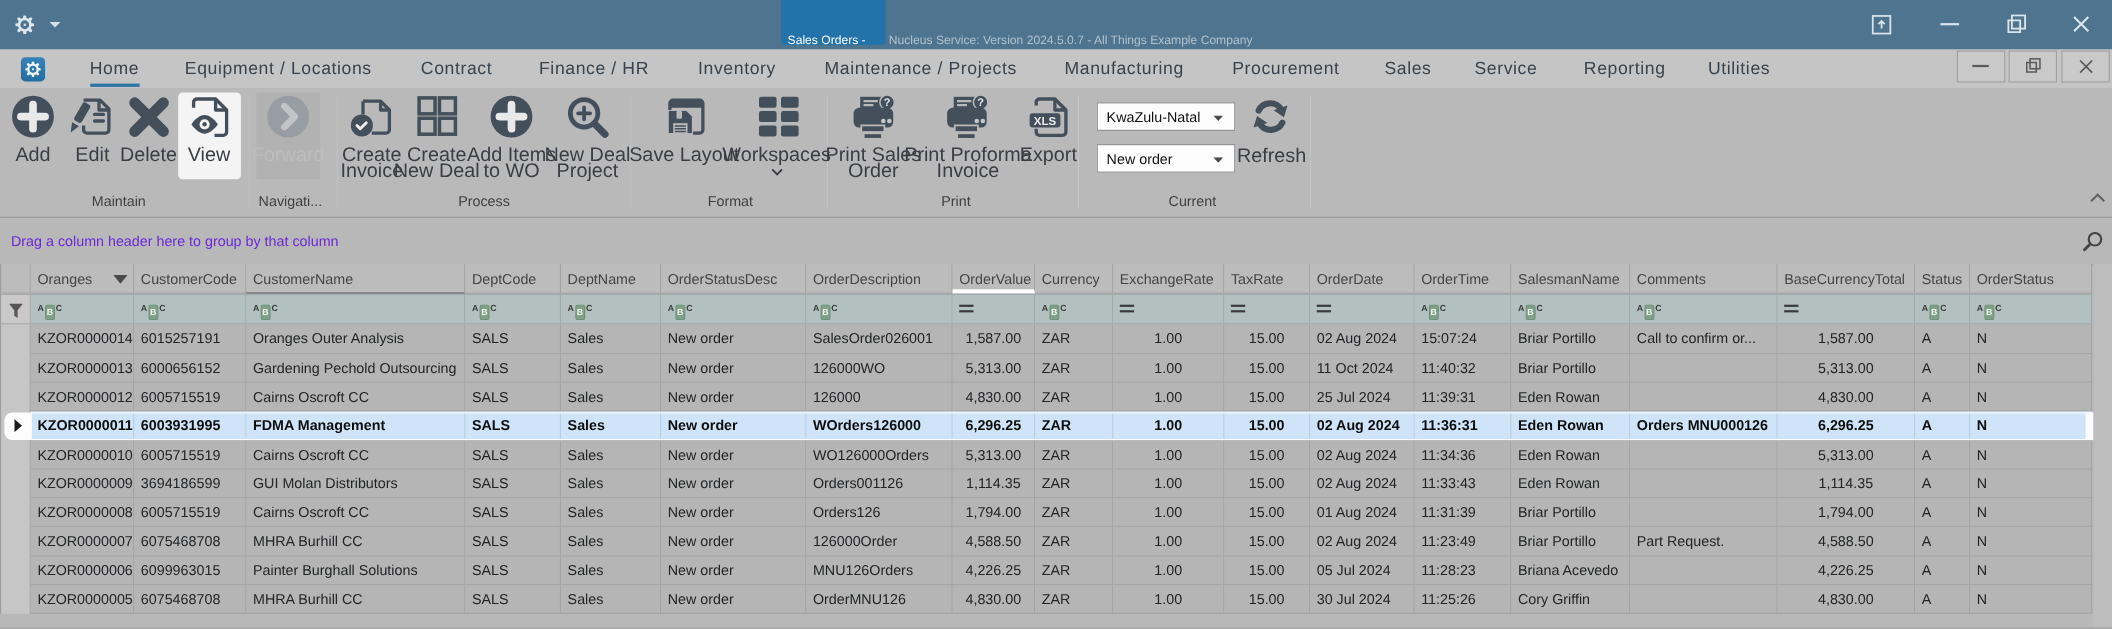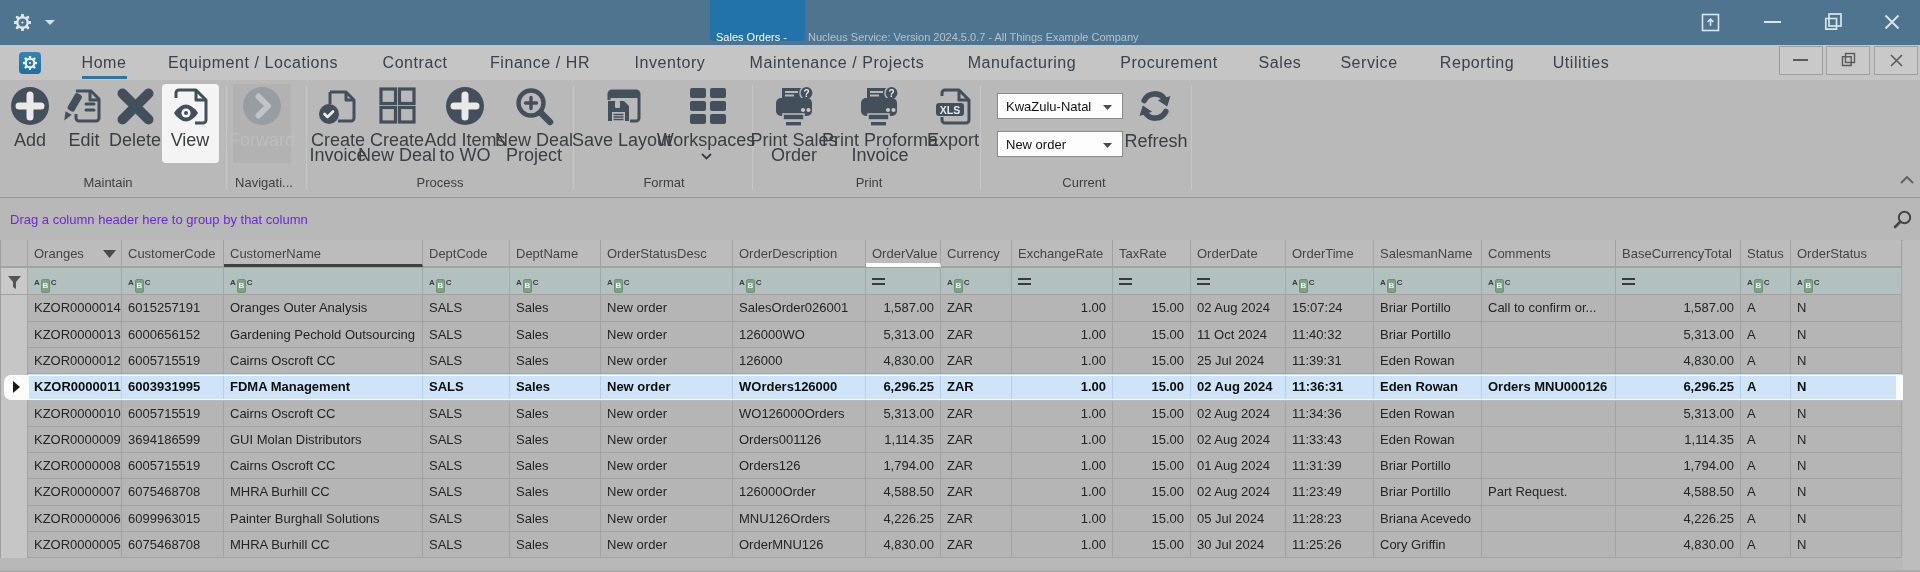--- a/index.html
+++ b/index.html
@@ -254,7 +254,7 @@
 <div class="hcell" style="left:0;width:28px;border-bottom:1px solid #a2a2a2"></div>
 <div class="hcell" style="left:28px;width:94px;border-bottom:1px solid #a2a2a2">Oranges</div>
 <div class="hcell" style="left:122px;width:102px;border-bottom:1px solid #a2a2a2">CustomerCode</div>
-<div class="hcell" style="left:224px;width:199px;border-bottom:3px solid #404040">CustomerName</div>
+<div class="hcell" style="left:224px;width:199px;border-bottom:1px solid #404040">CustomerName</div>
 <div class="hcell" style="left:423px;width:87px;border-bottom:1px solid #a2a2a2">DeptCode</div>
 <div class="hcell" style="left:510px;width:91px;border-bottom:1px solid #a2a2a2">DeptName</div>
 <div class="hcell" style="left:601px;width:132px;border-bottom:1px solid #a2a2a2">OrderStatusDesc</div>

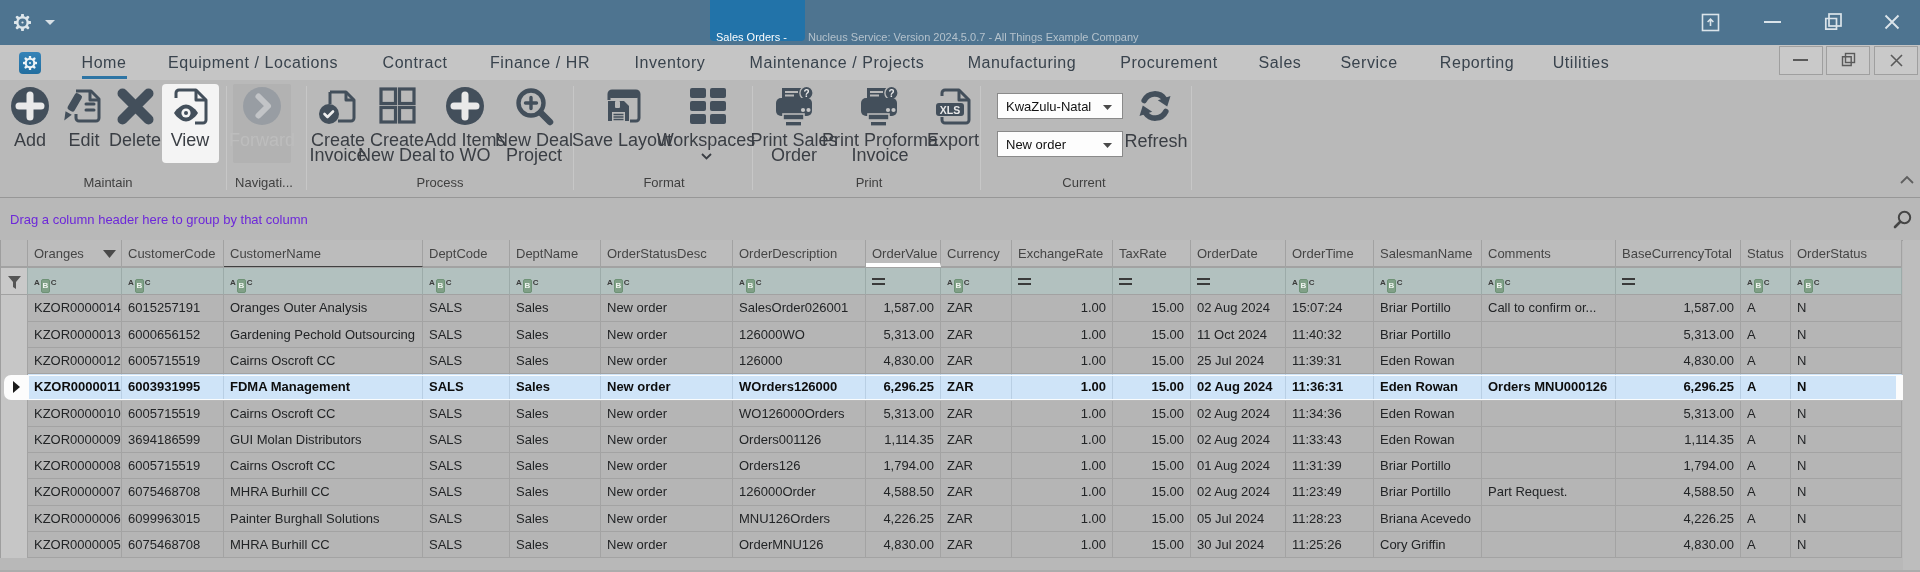--- a/index.html
+++ b/index.html
@@ -22,7 +22,7 @@
 .fcell{position:absolute;top:27px;height:28.3px;background:#b2c1bf;border-right:1px solid #9caba9;border-top:1px solid #a2a2a2;border-bottom:1px solid #a2a2a2}
 .cell{position:absolute;height:26.3px;line-height:26.3px;font-size:13px;color:#222426;border-right:1px solid #a3a3a3;border-bottom:1px solid #a3a3a3;padding:0 6px;overflow:hidden;white-space:nowrap;background:#b5b5b5}
 .selcell{background:#cfe4f8;border-right:1px solid #b9cfe4;border-bottom:1px solid #9fb6cb;font-weight:bold;color:#0d0d0d}
-.r{text-align:right}
+.r{text-align:center}
 .abc{display:inline-block;vertical-align:middle;margin-top:-3px}
 .abc .a{font-size:8px;color:#3c3c3c;font-weight:bold;letter-spacing:0}
 .abc .b{display:inline-block;background:#80a087;color:#eef3ef;border:1px solid #6e9276;border-radius:2px;font-size:8px;font-weight:bold;width:9px;height:14px;line-height:12.5px;text-align:center;margin:0 1px;vertical-align:-3px}

